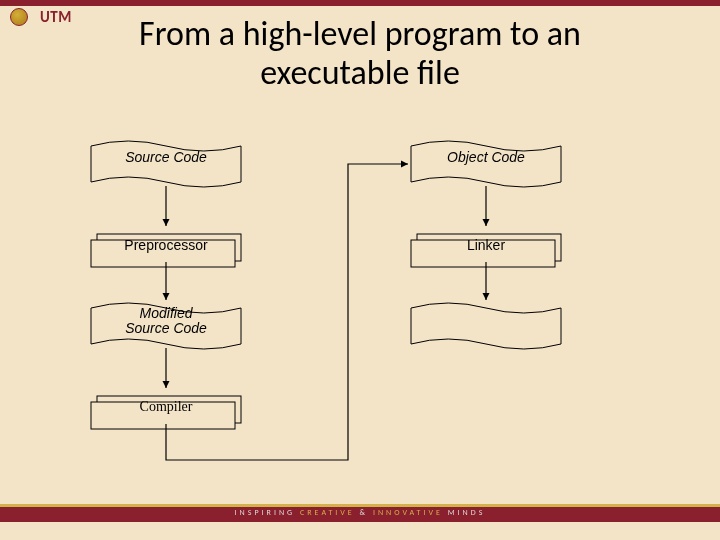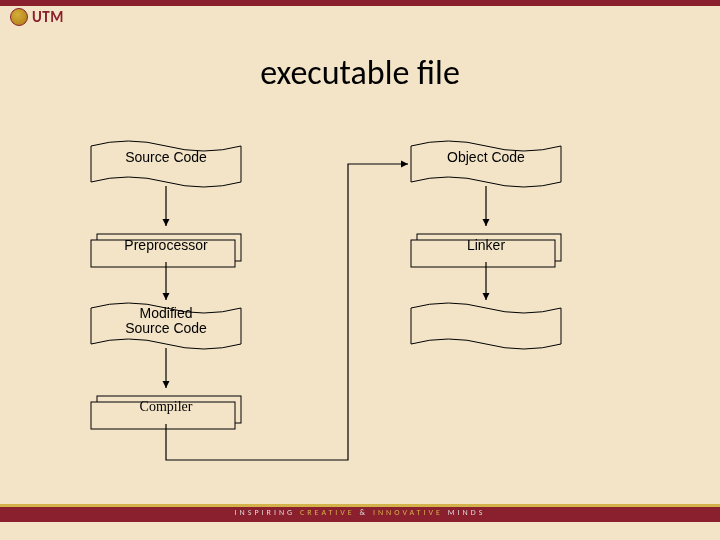--- a/index.html
+++ b/index.html
@@ -23,7 +23,7 @@
     left: 10px;
     display: flex;
     align-items: center;
-    gap: 4px;
+    gap: 12px;
   }
   .logo-shield {
     width: 18px; height: 18px;

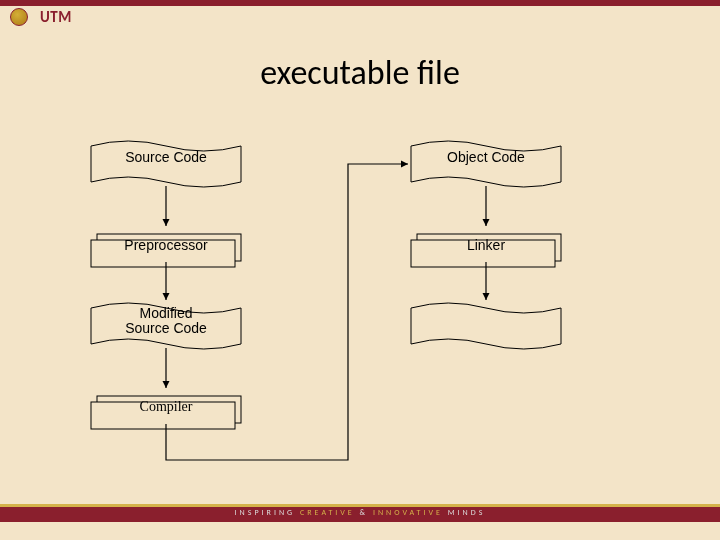--- a/index.html
+++ b/index.html
@@ -107,7 +107,7 @@
 </div>
 
 <div class="title">
-  <br>
+  <span>From a high-level program to an</span><br>
   <span>executable file</span>
 </div>
 

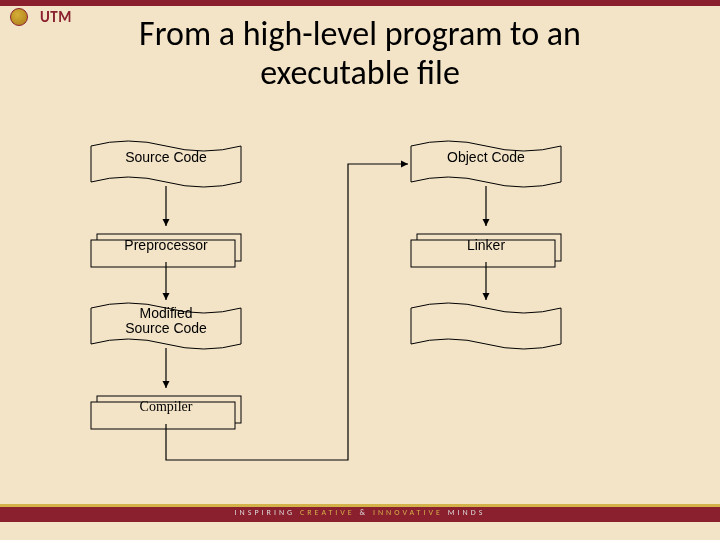--- a/index.html
+++ b/index.html
@@ -60,6 +60,7 @@
     font-size: 14px;
     line-height: 1.1;
     padding-top: 10px;
+    font-style: italic;
   }
   .doc-label.twoline { padding-top: 4px; }
   .proc-shape {

